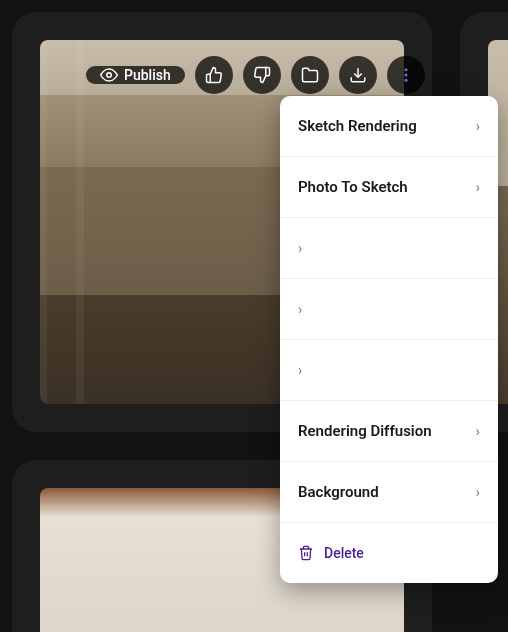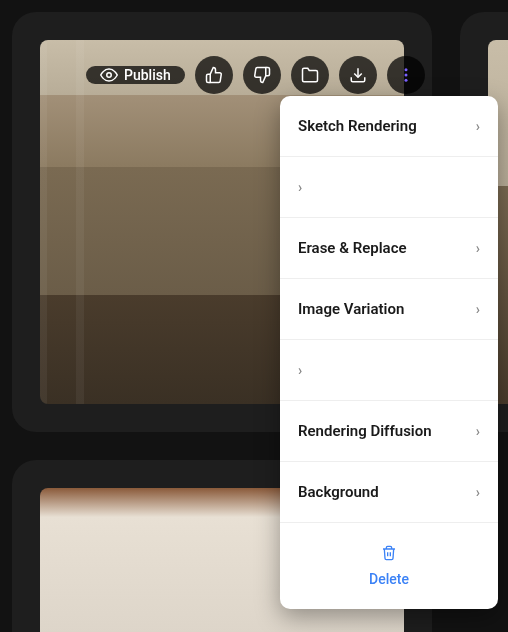--- a/index.html
+++ b/index.html
@@ -189,6 +189,7 @@
     <span class="chev">›</span>
   </div>
   <div class="menu-item">
+    <span>Photo To Sketch</span>
     <span class="chev">›</span>
   </div>
   <div class="menu-item">

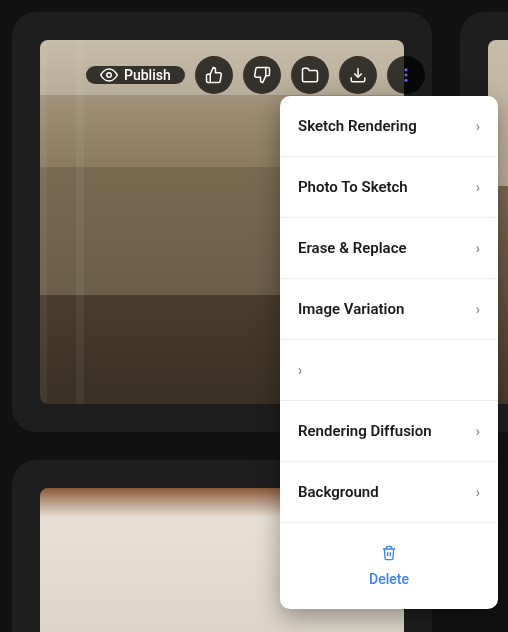--- a/index.html
+++ b/index.html
@@ -193,7 +193,6 @@
     <span class="chev">›</span>
   </div>
   <div class="menu-item">
-    <span>Erase &amp; Replace</span>
     <span class="chev">›</span>
   </div>
   <div class="menu-item">

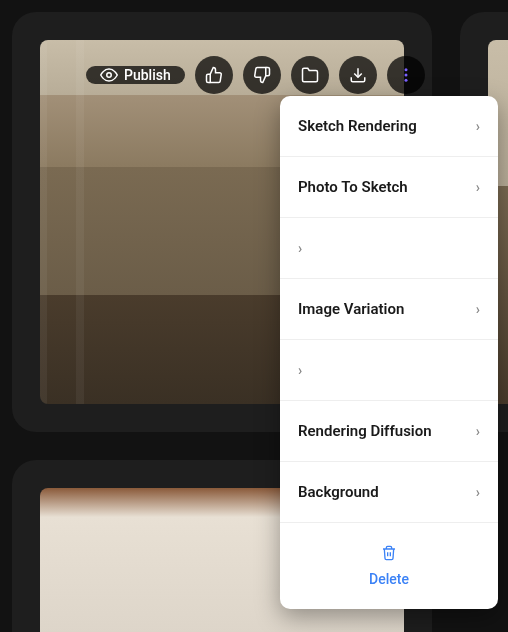--- a/index.html
+++ b/index.html
@@ -196,7 +196,6 @@
     <span class="chev">›</span>
   </div>
   <div class="menu-item">
-    <span>Image Variation</span>
     <span class="chev">›</span>
   </div>
   <div class="menu-item">

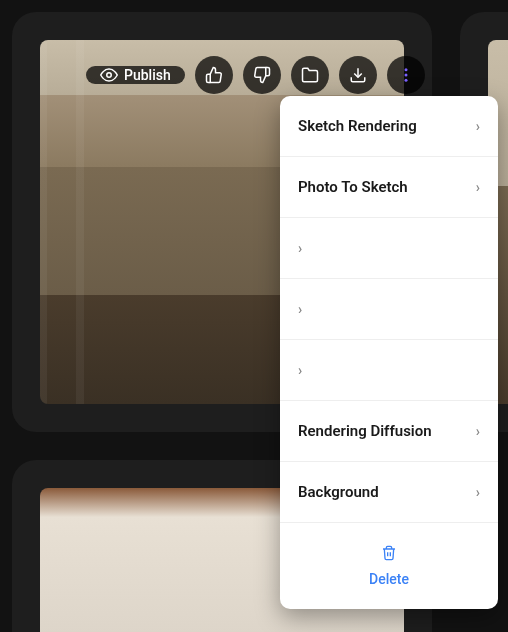--- a/index.html
+++ b/index.html
@@ -119,11 +119,10 @@
     align-items: center;
     gap: 10px;
     padding: 22px 18px;
-    color: #3b82f6;
+    color: #4c1d95;
     font-size: 14px;
     font-weight: 500;
     cursor: pointer;
-    flex-direction: column;
   }
   .delete-row svg { width: 16px; height: 16px; }
 </style>

